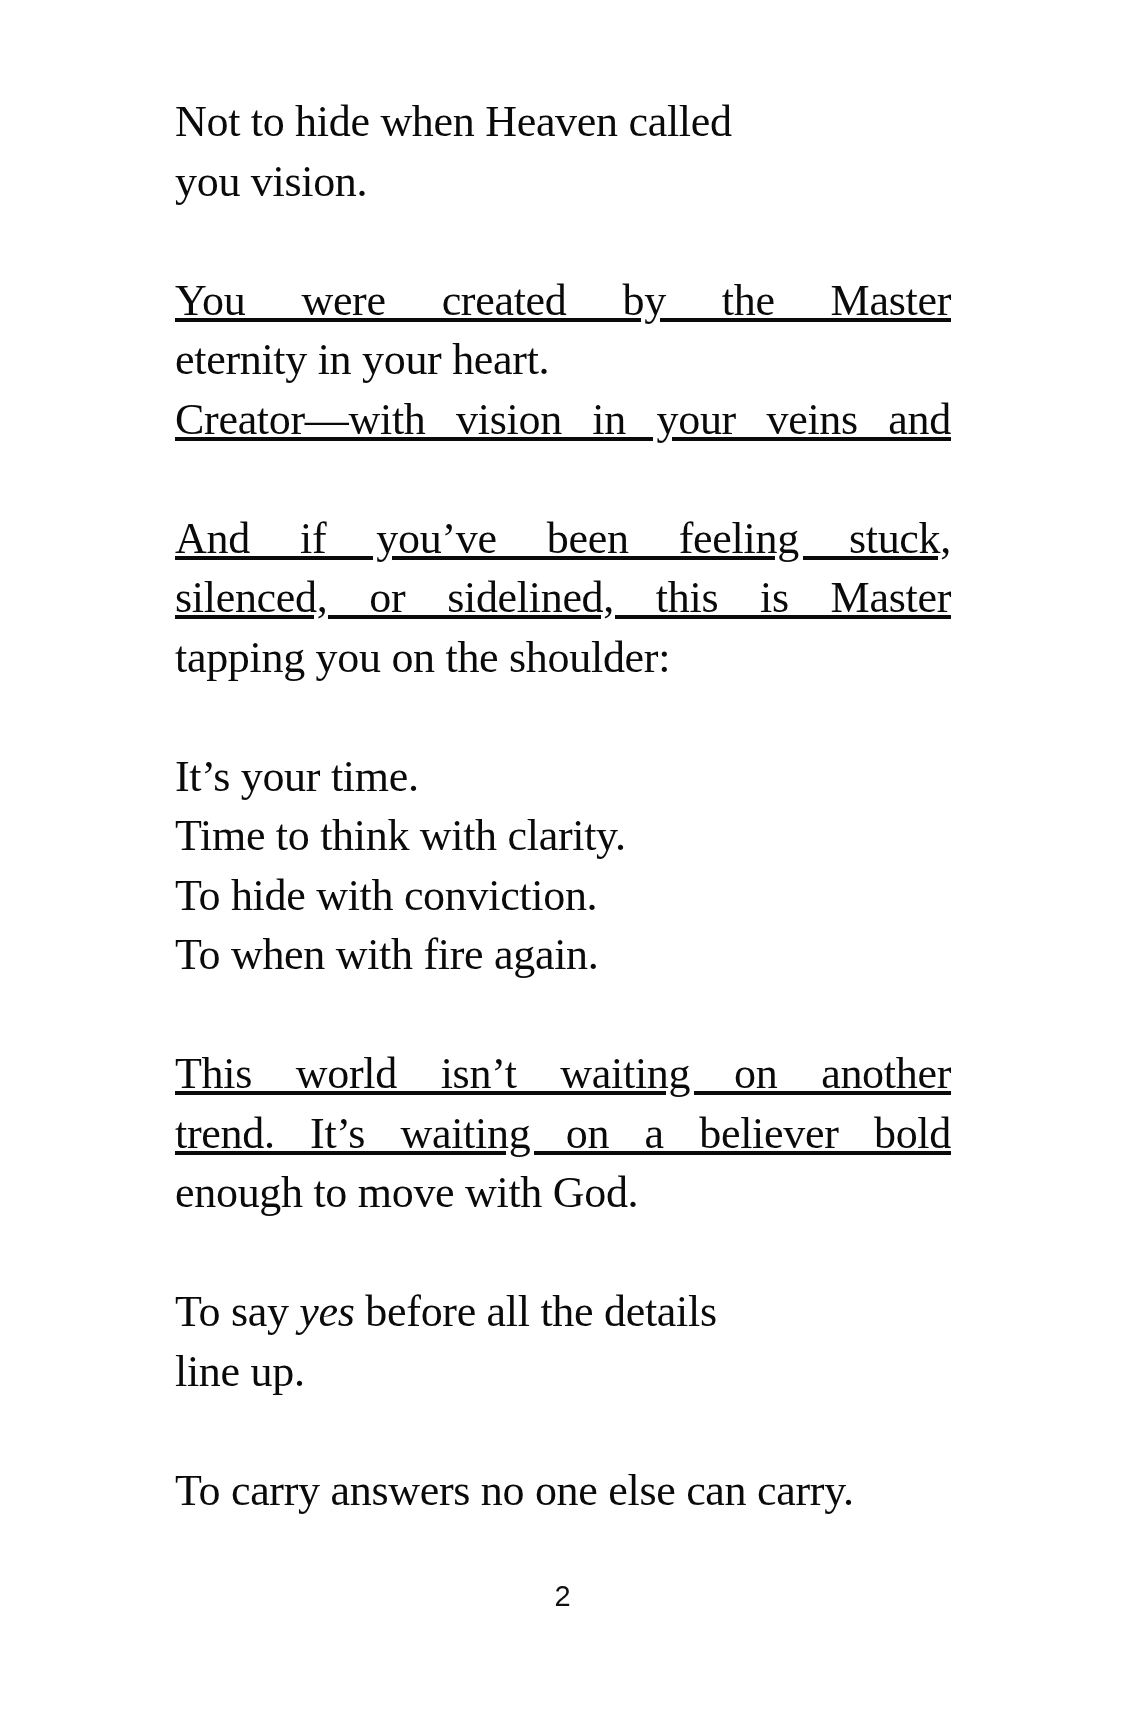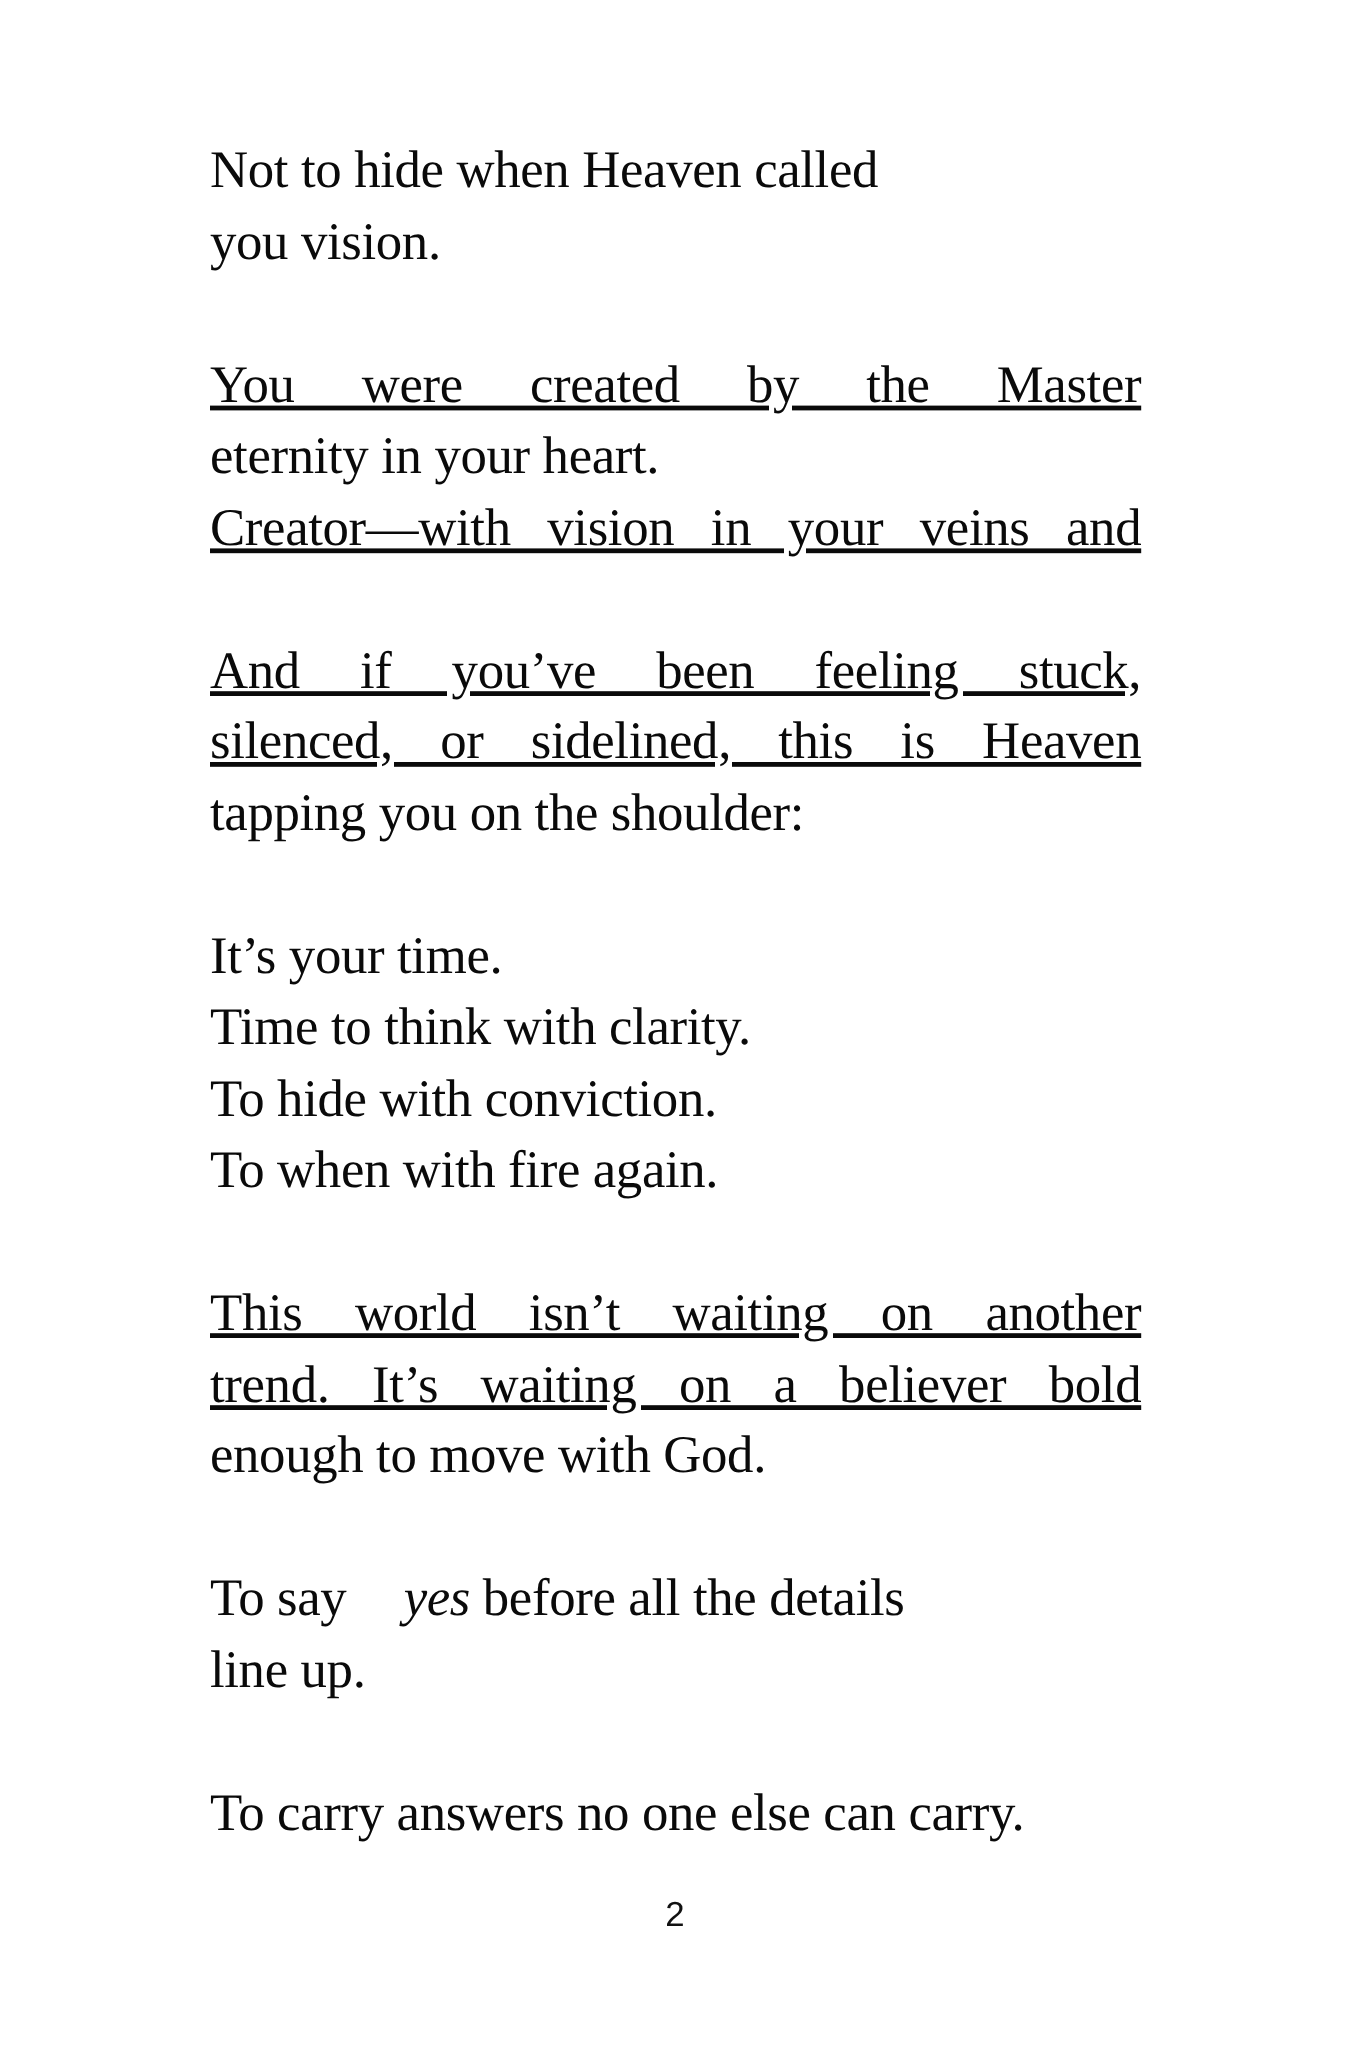--- a/index.html
+++ b/index.html
@@ -17,7 +17,7 @@
     .page {
       position: absolute;
       left: 175px;
-      top: 112px;
+      top: 92px;
       width: 776px;
       font-family: "Liberation Serif", "DejaVu Serif", serif;
       font-size: 44px;

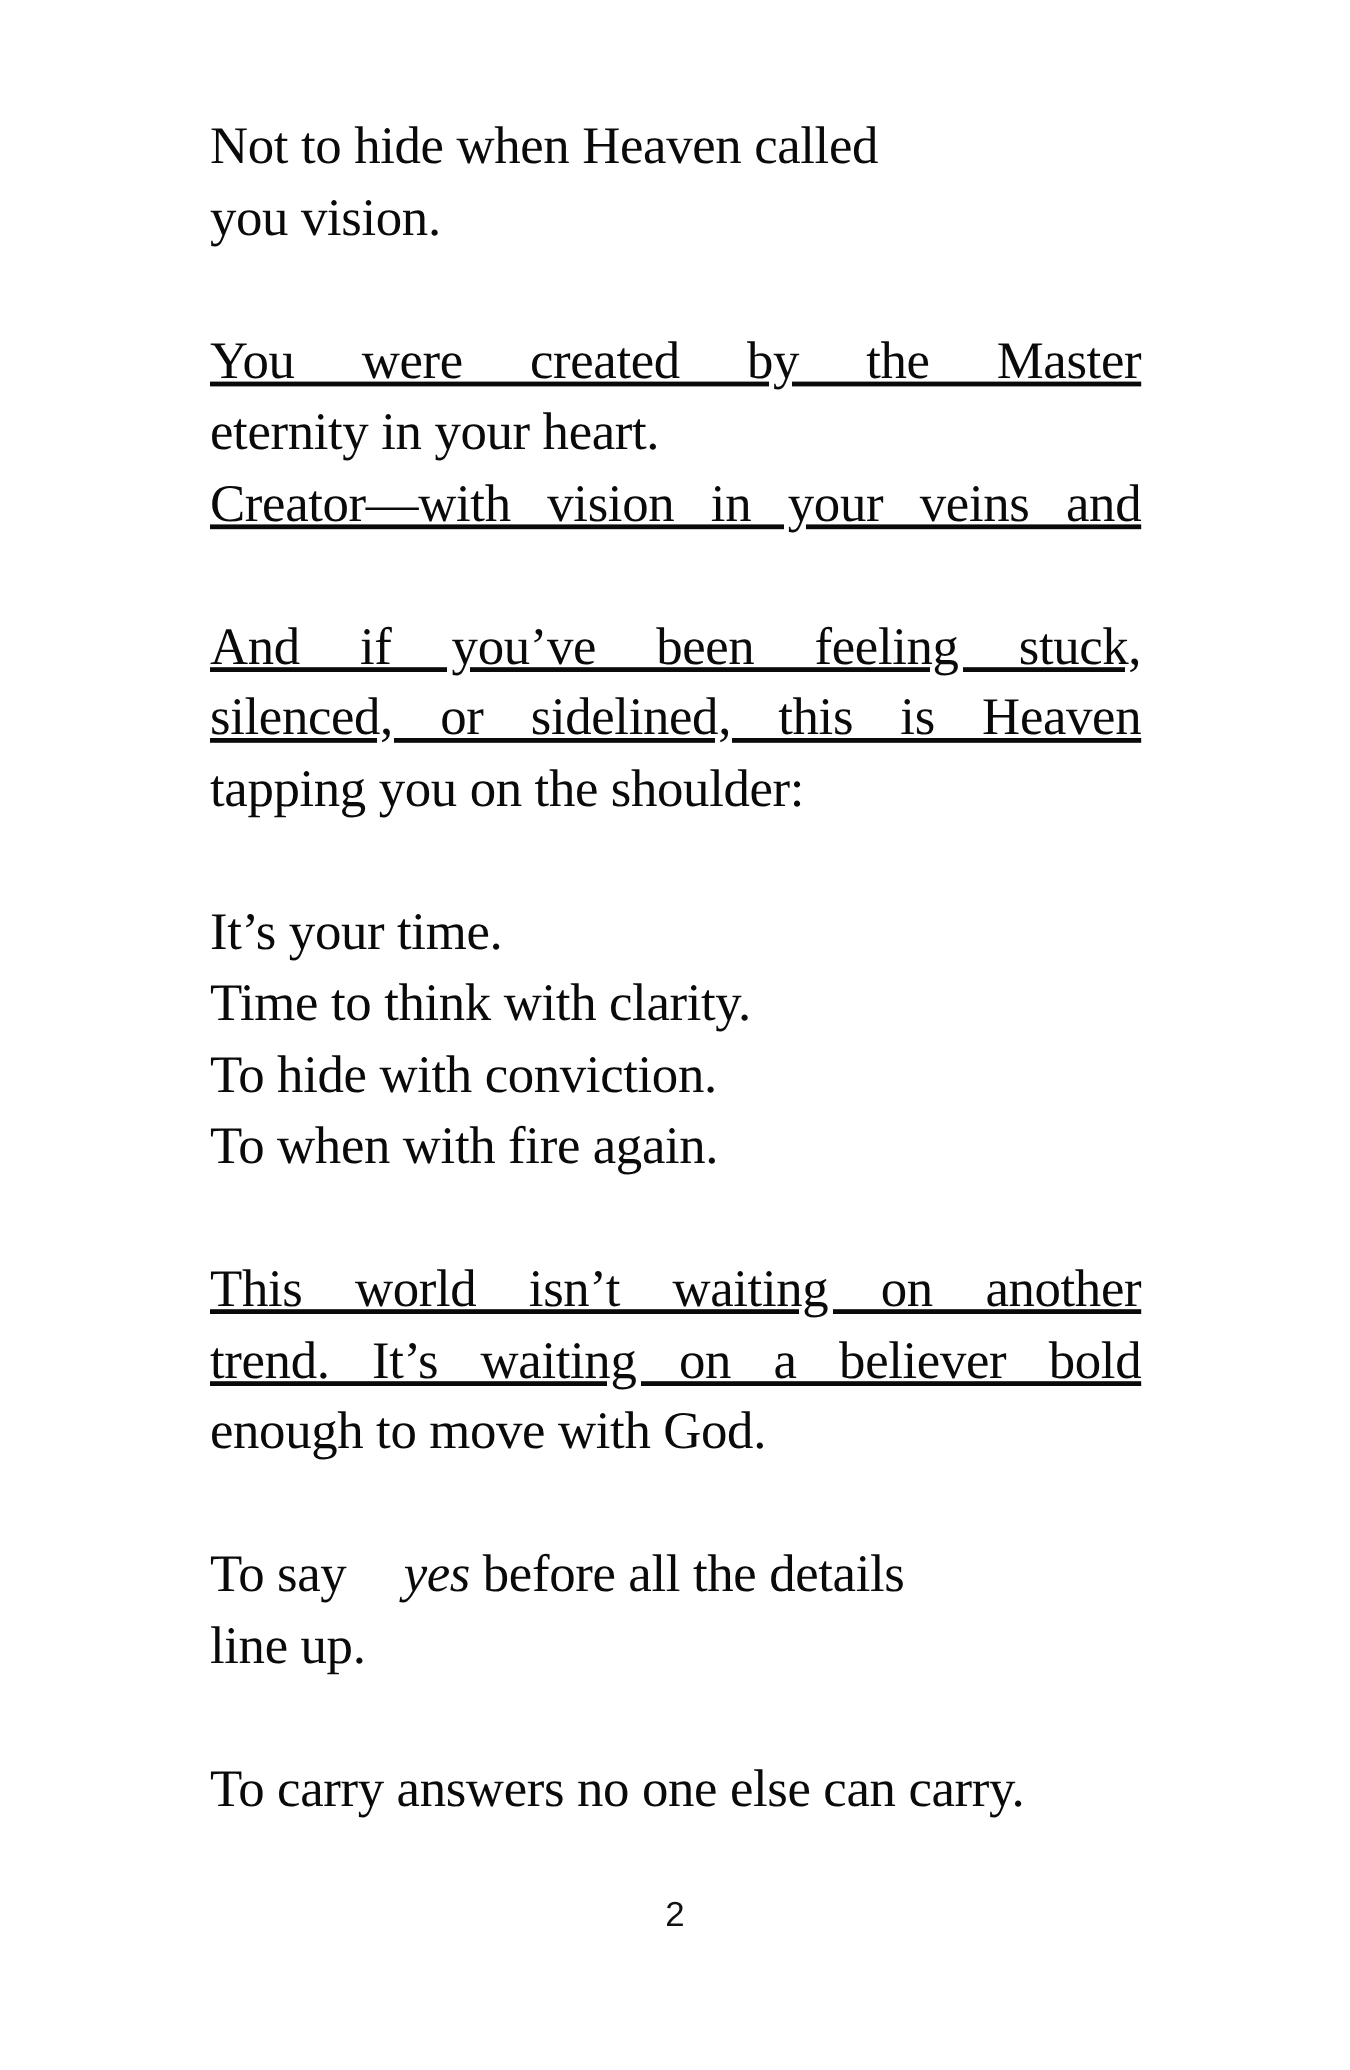--- a/index.html
+++ b/index.html
@@ -68,7 +68,7 @@
 
   <p class="para">
     <span class="ln justify-line">And if you’ve been feeling stuck,</span>
-    <span class="ln justify-line">silenced, or sidelined, this is Heaven</span>
+    <span class="ln justify-line">silenced, or sidelined, this is Master</span>
     <span class="ln">tapping you on the shoulder:</span>
   </p>
 

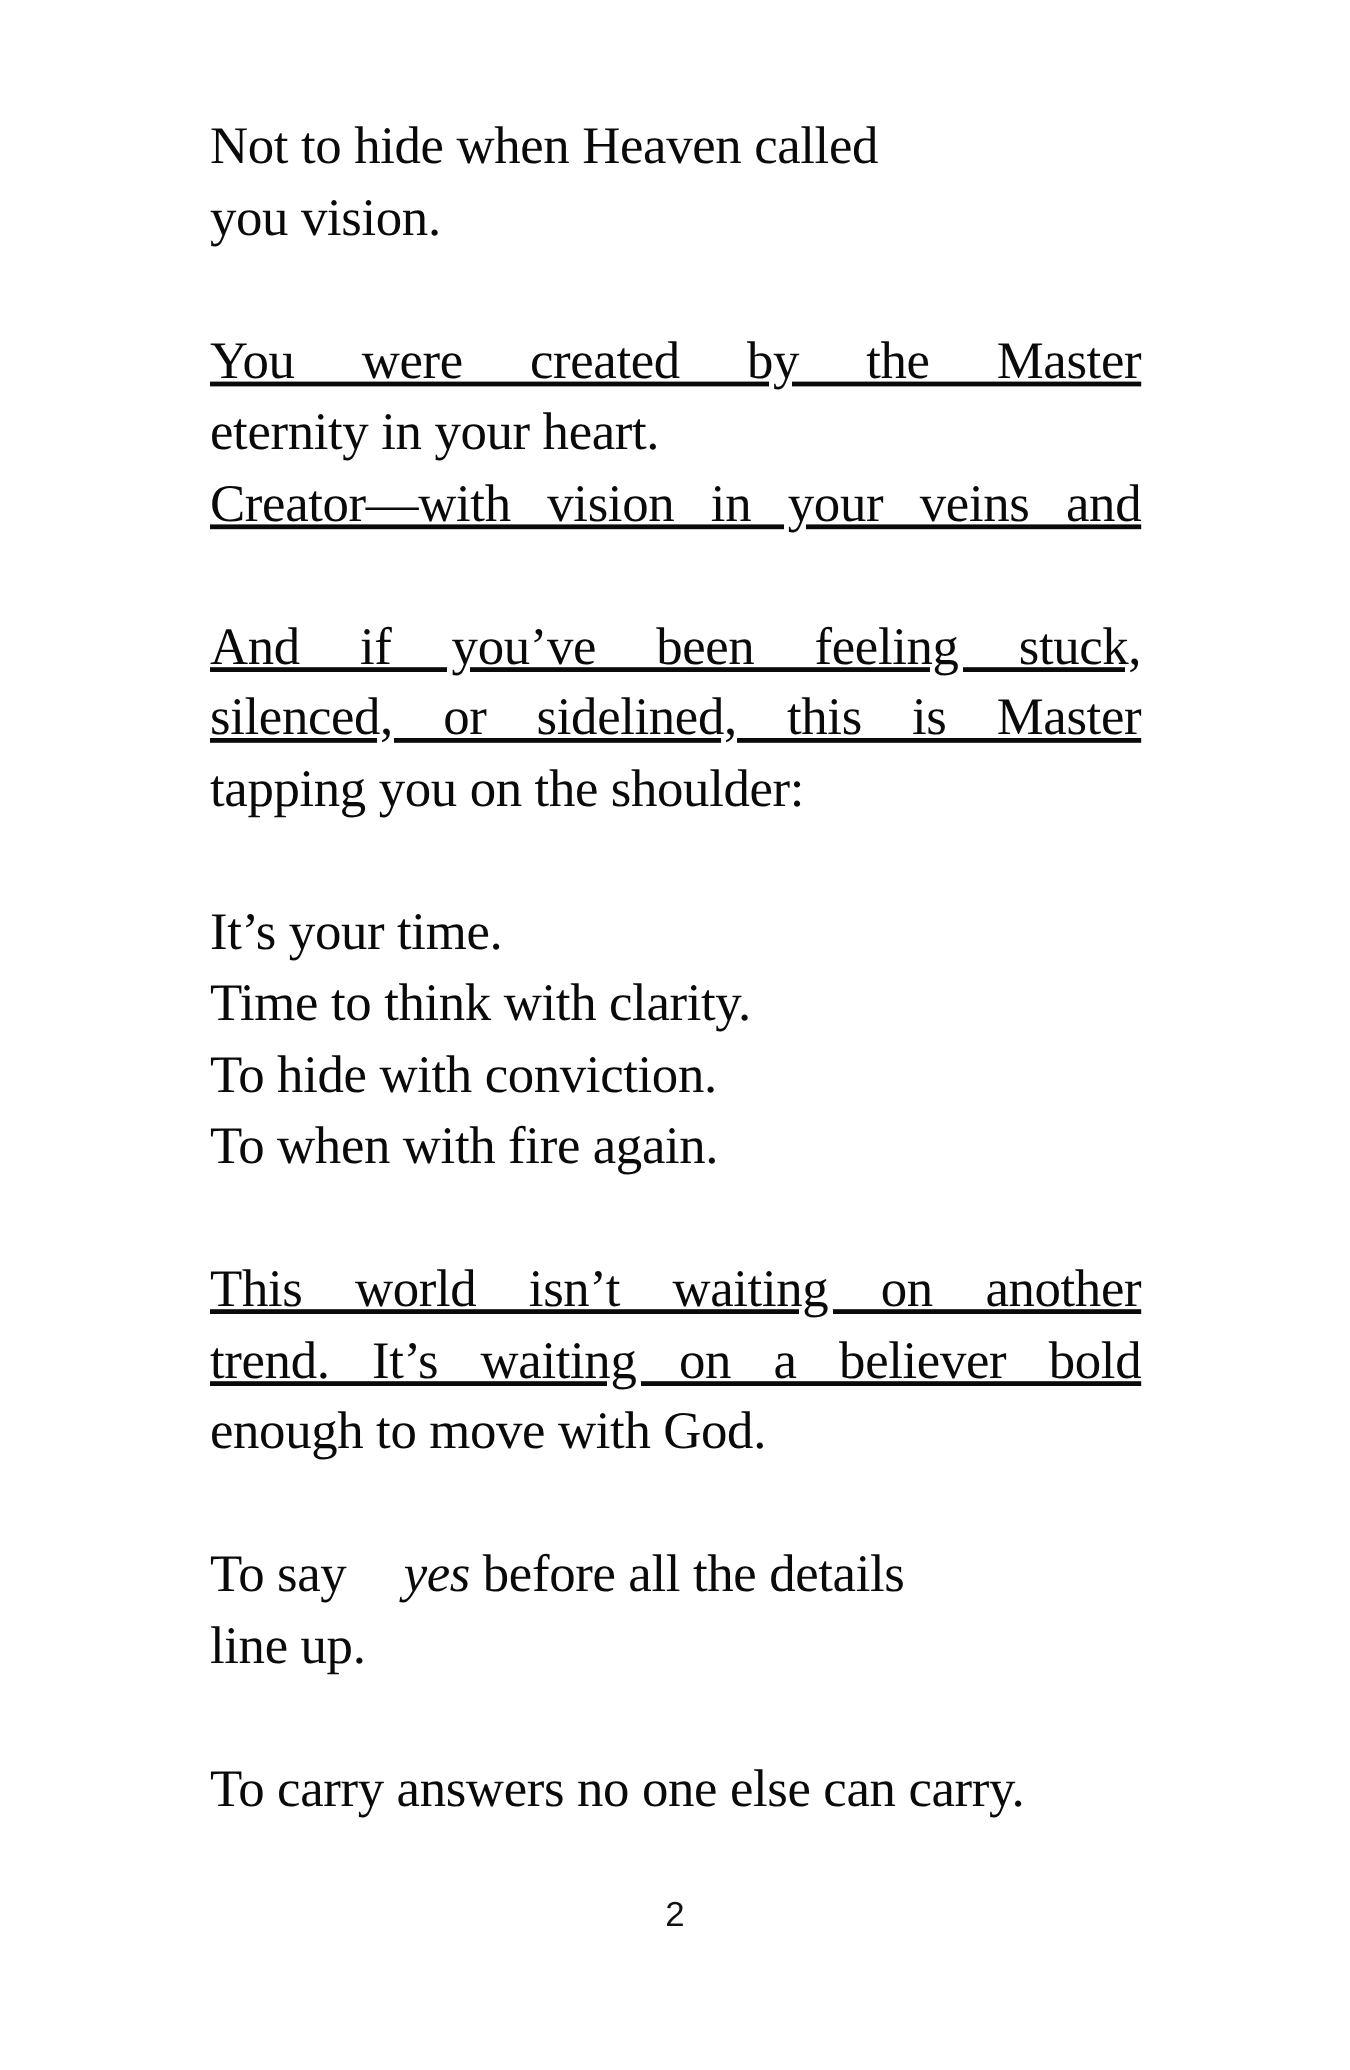--- a/index.html
+++ b/index.html
@@ -36,7 +36,6 @@
       text-decoration: underline;
     }
     em {
-      margin-left: 37px;
     }
     .page-number {
       position: absolute;

